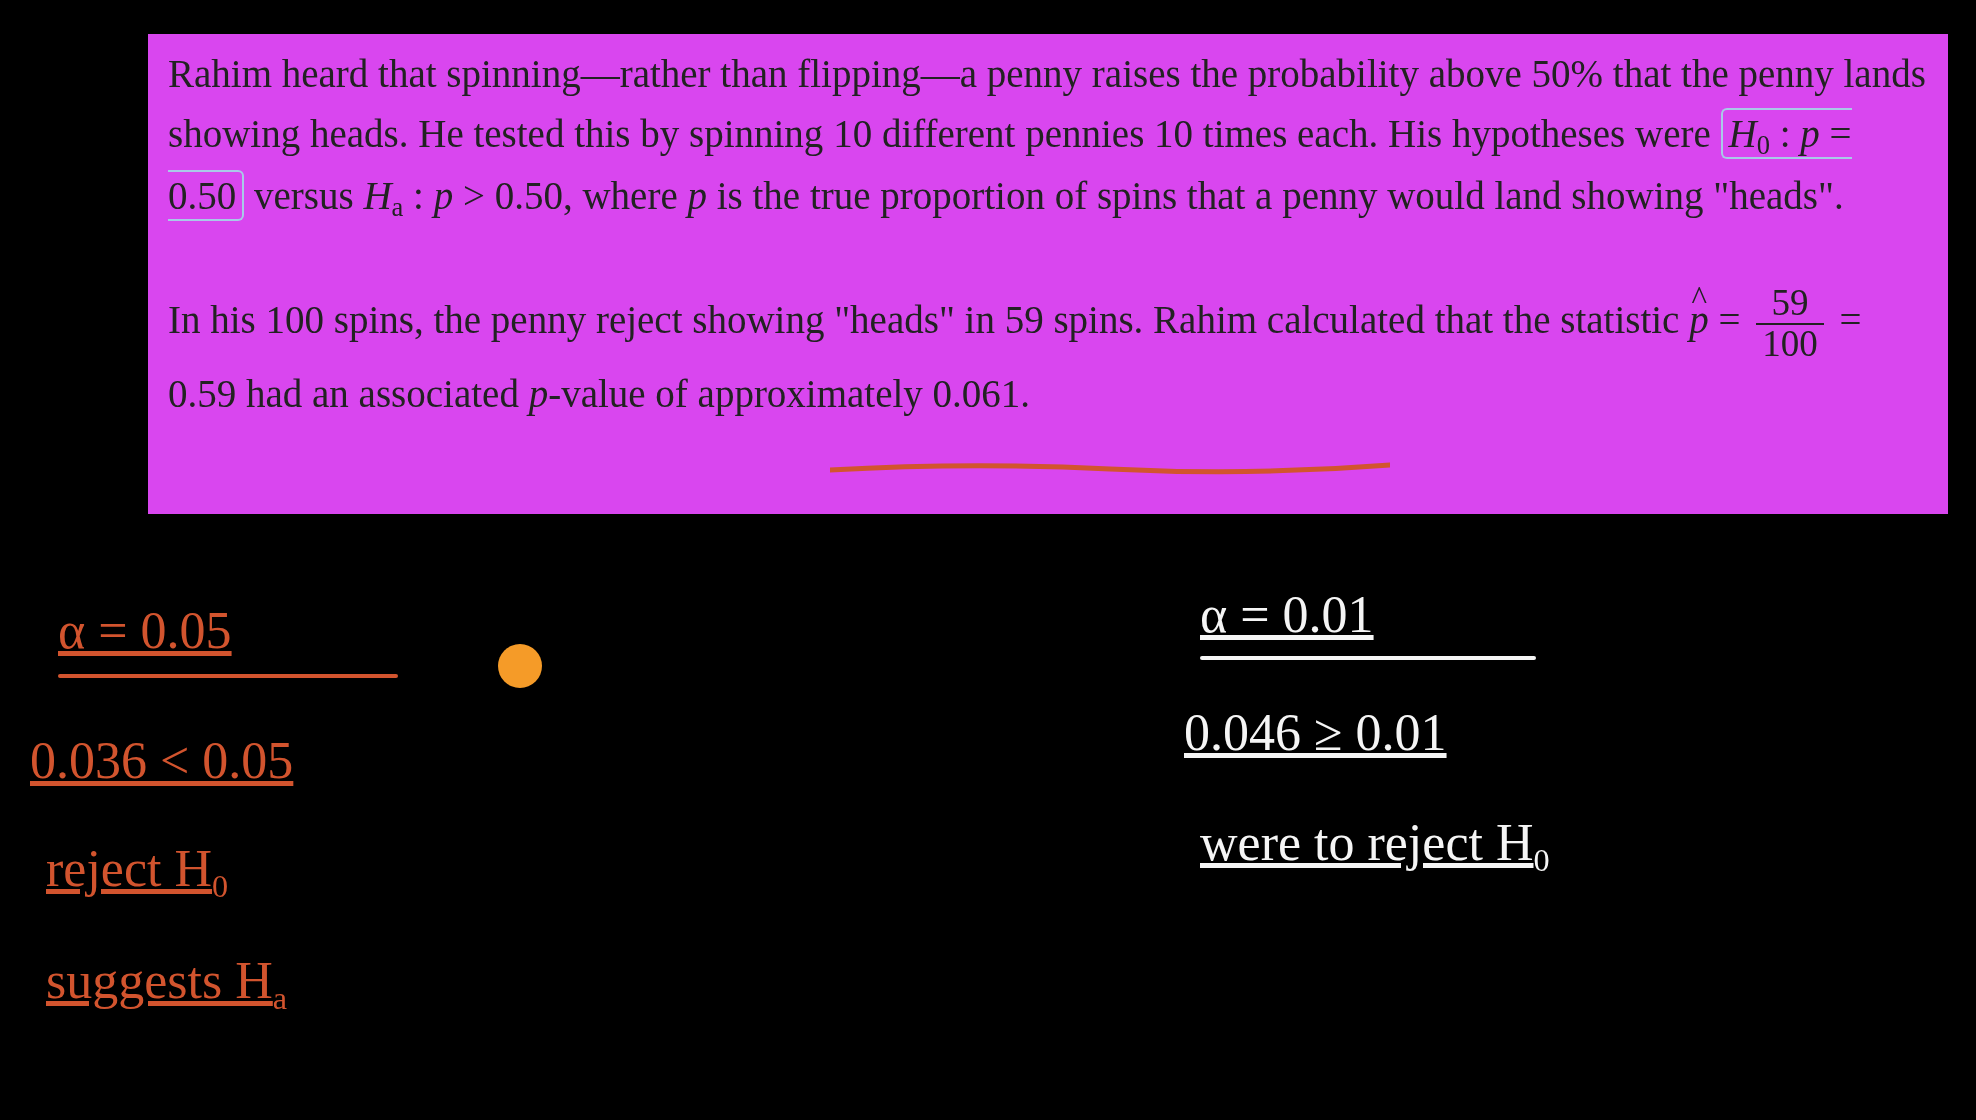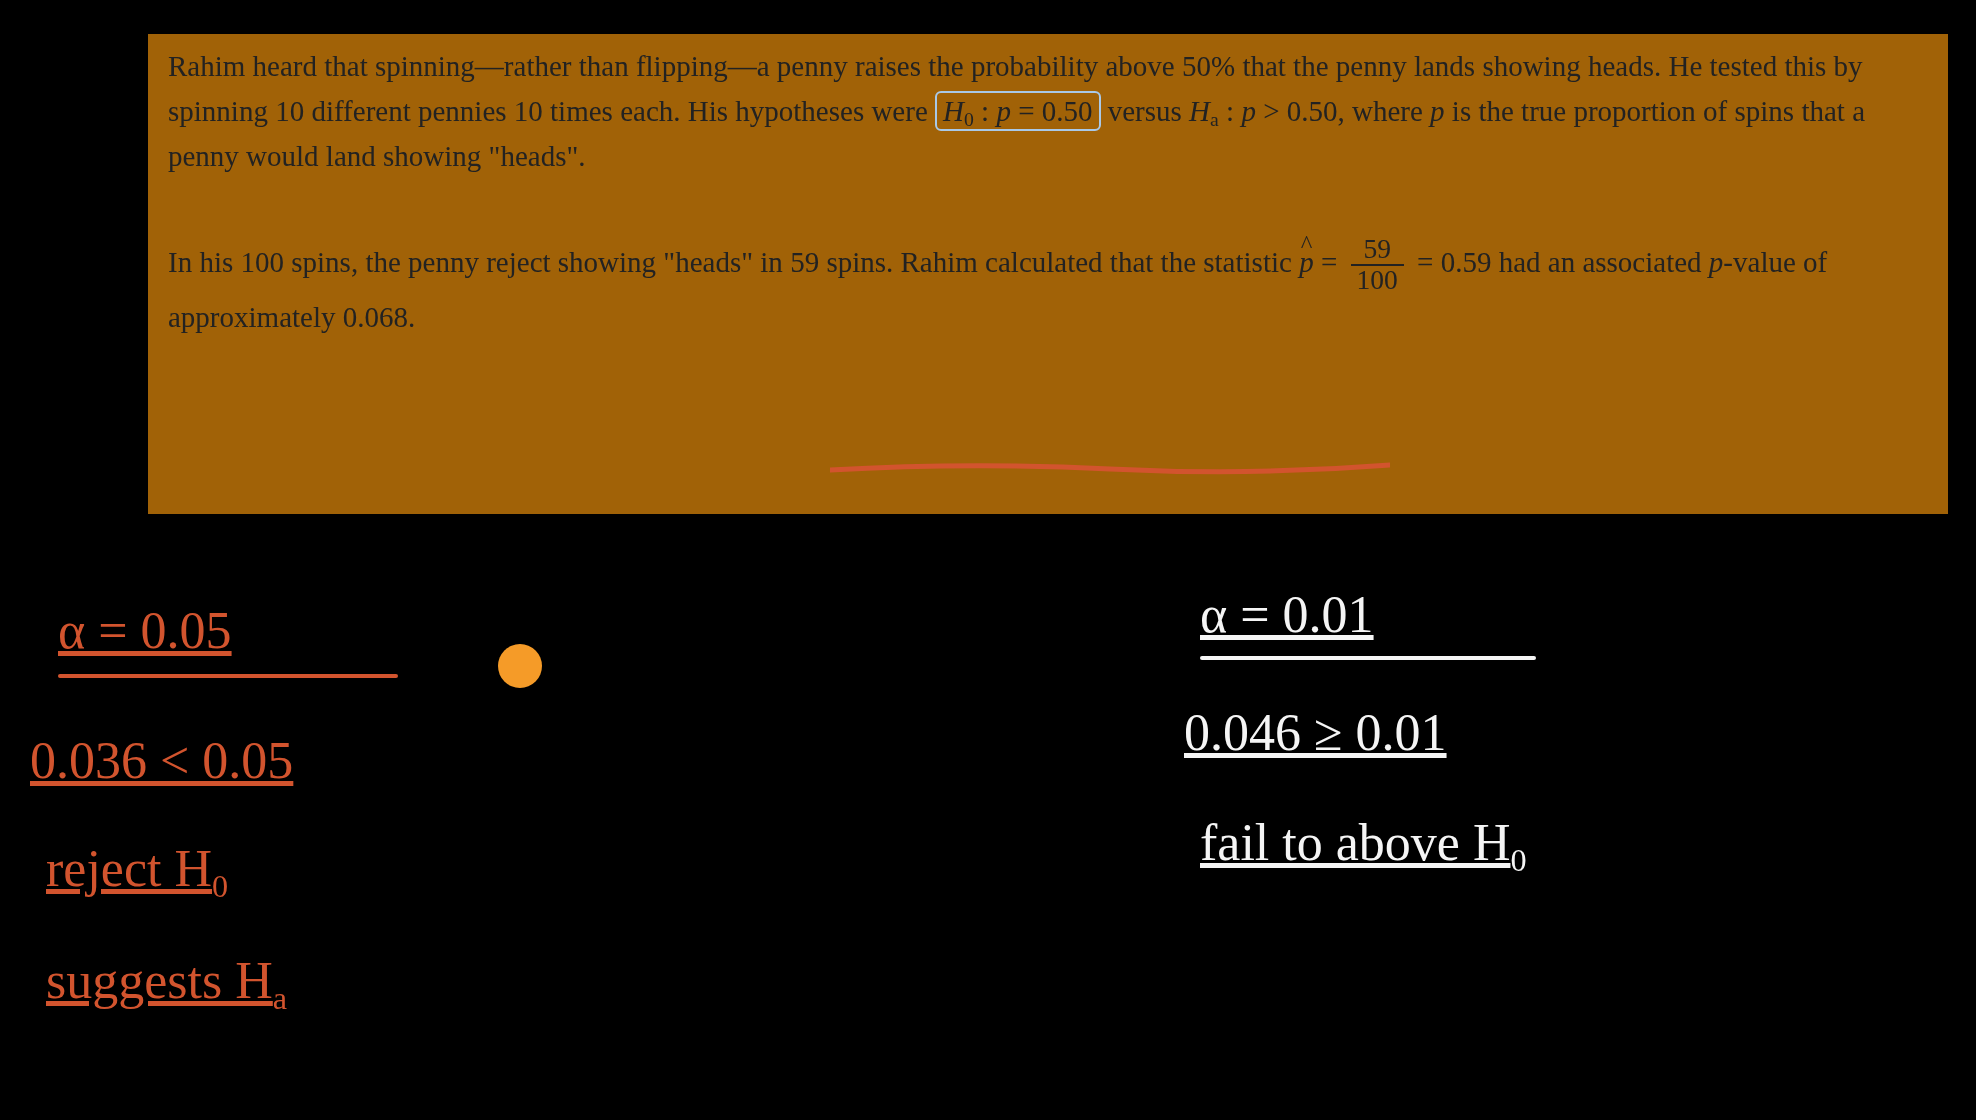--- a/index.html
+++ b/index.html
@@ -17,9 +17,9 @@
     top: 34px;
     width: 1800px;
     height: 480px;
-    background: #a16207;
+    background: #d946ef;
     color: #222;
-    font-size: 29px;
+    font-size: 39px;
     line-height: 1.55;
     padding: 10px 20px 10px 20px;
     box-sizing: border-box;

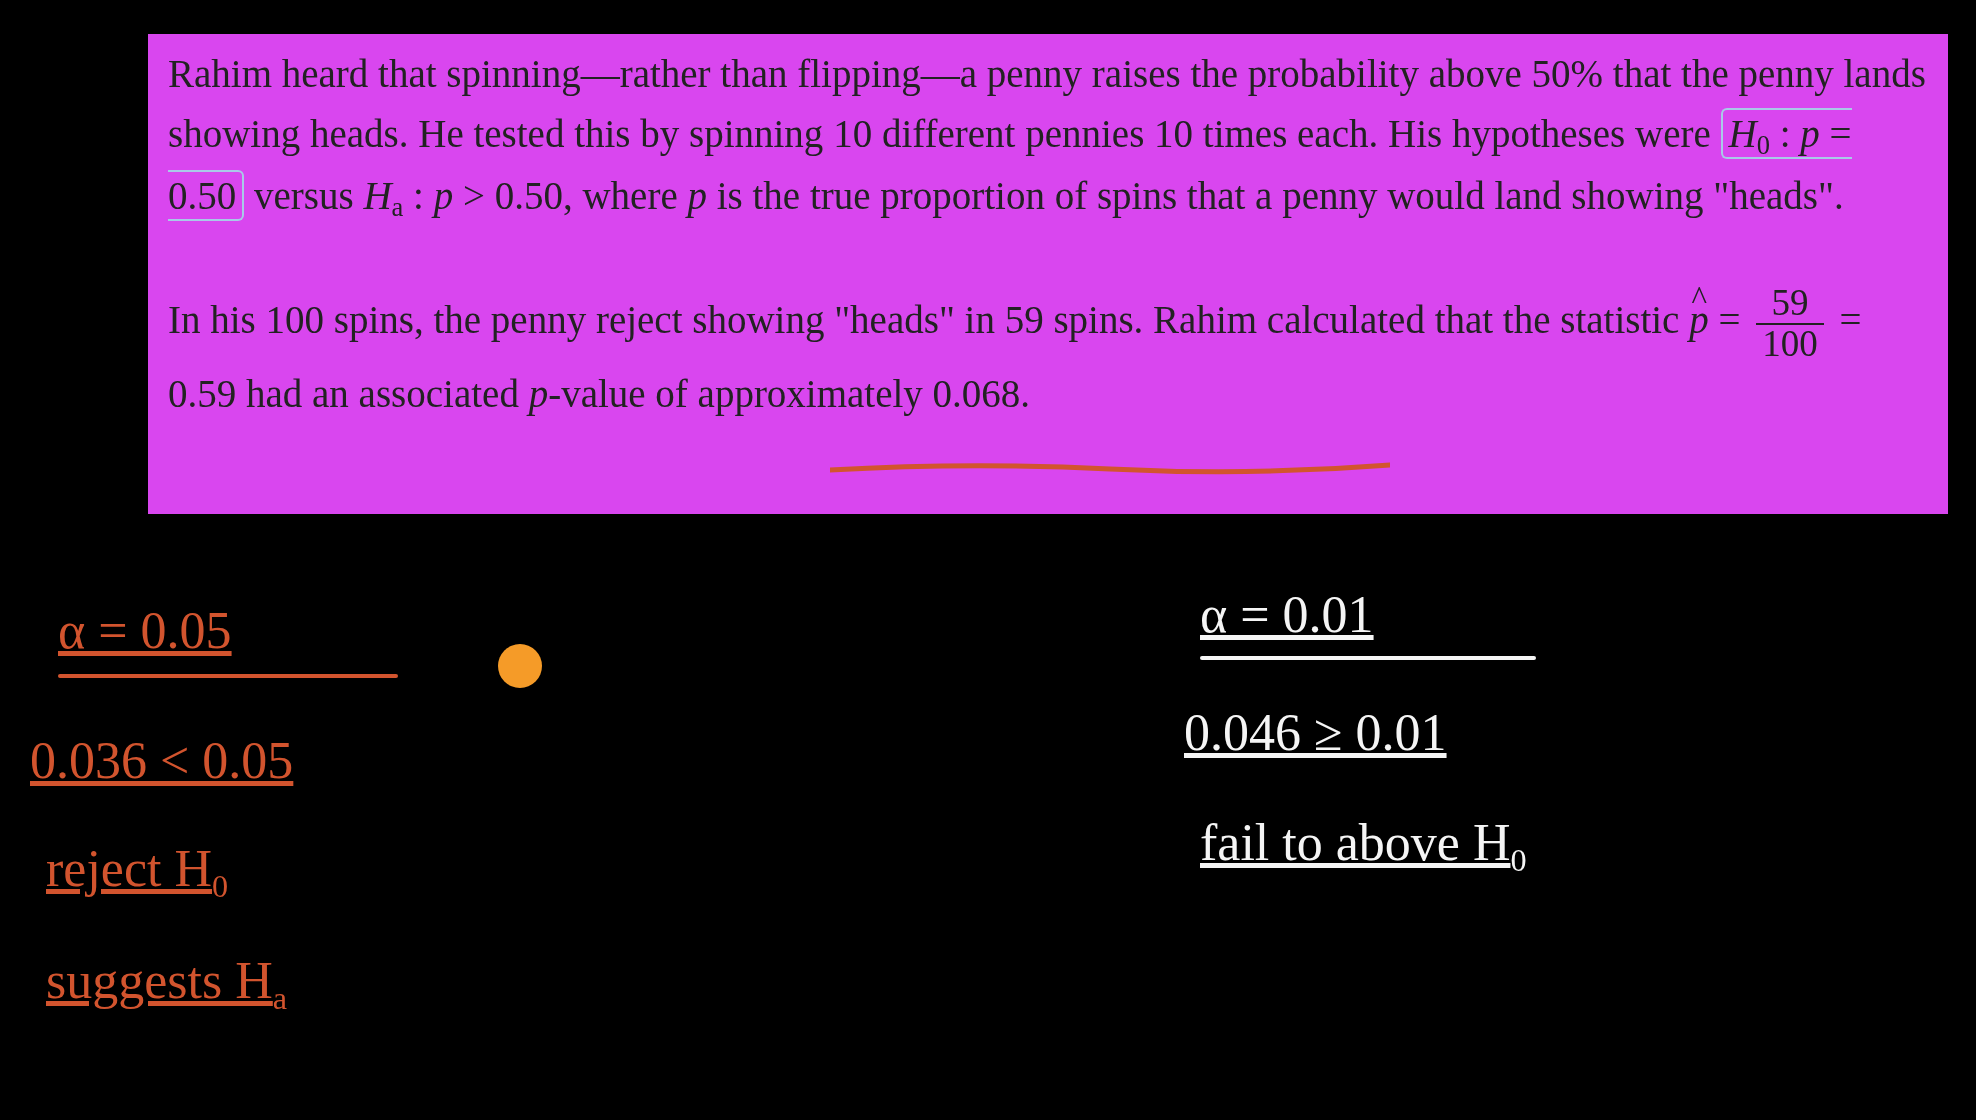--- a/index.html
+++ b/index.html
@@ -98,7 +98,7 @@
   </p>
   <p>
     <span>In his </span><span>100</span><span> spins, the penny reject showing "heads" in </span><span>59</span><span> spins. Rahim calculated that the statistic </span>
-    <span class="math-i phat">p</span><span> = </span><span class="frac"><span class="num">59</span><span class="den">100</span></span><span> = </span><span>0.59</span><span> had an associated </span><span class="math-i">p</span><span>-value of approximately </span><span>0.068</span><span>.</span>
+    <span class="math-i phat">p</span><span> = </span><span class="frac"><span class="num">59</span><span class="den">100</span></span><span> = </span><span>0.59</span><span> had an associated </span><span class="math-i">p</span><span>-value of approximately </span><span>0.061</span><span>.</span>
   </p>
 </div>
 

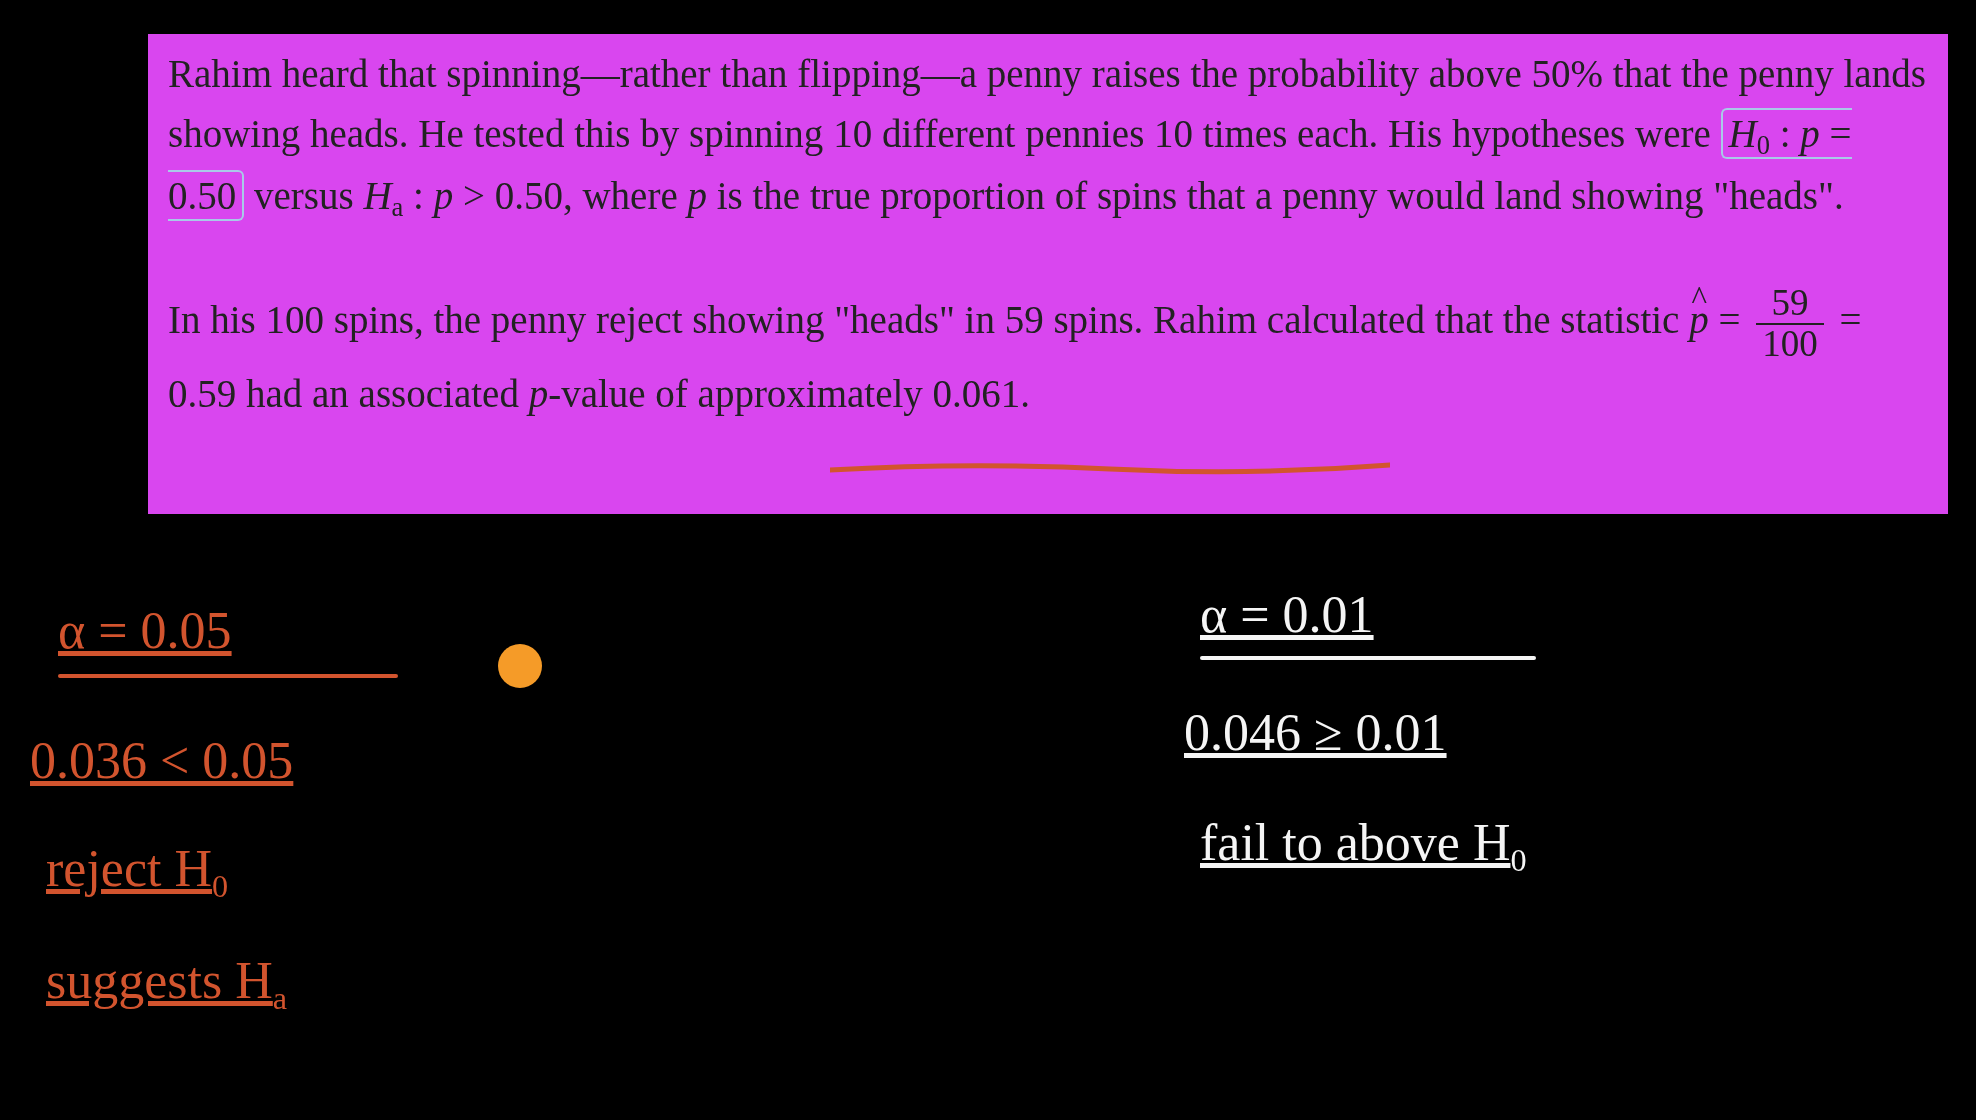--- a/index.html
+++ b/index.html
@@ -126,7 +126,7 @@
 
 <div class="hw white" style="left:1184px; top:704px;">0.046 ≥ 0.01</div>
 <div class="hw white" style="left:1200px; top:814px;">
-  <span>fail to above H</span><span class="subhw">0</span>
+  <span>were to reject H</span><span class="subhw">0</span>
 </div>
 
 </body></html>

